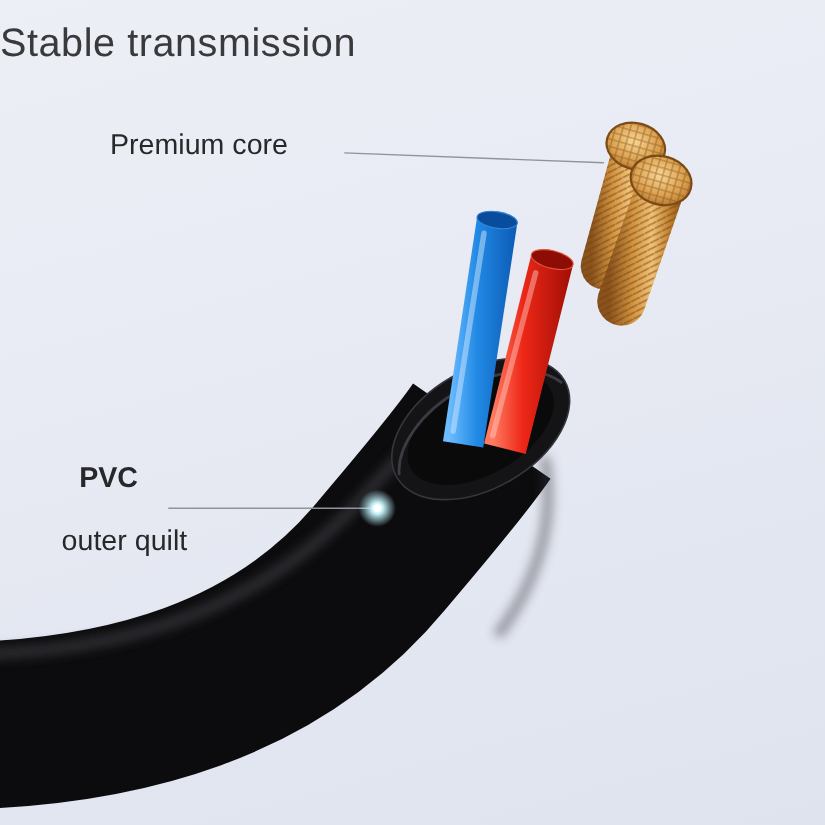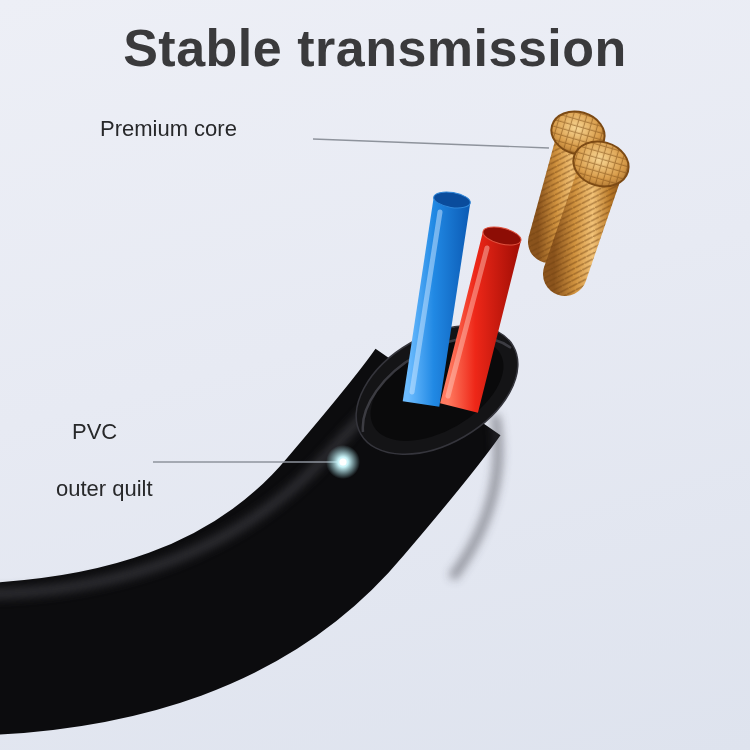--- a/index.html
+++ b/index.html
@@ -15,8 +15,8 @@
   .art { position: absolute; inset: 0; width: 750px; height: 750px; }
   .title {
     position: absolute; top: 18px; left: 0; right: 0;
-    margin: 0; text-align: center;
-    font-size: 52px; font-weight: 700; color: #3a3a3c; letter-spacing: 0.5px;
+    margin: 0; 
+    font-size: 36px; font-weight: 400; color: #3a3a3c; letter-spacing: 0.5px;
   }
   .label {
     position: absolute; font-size: 22px; font-weight: 400; color: #27282a;

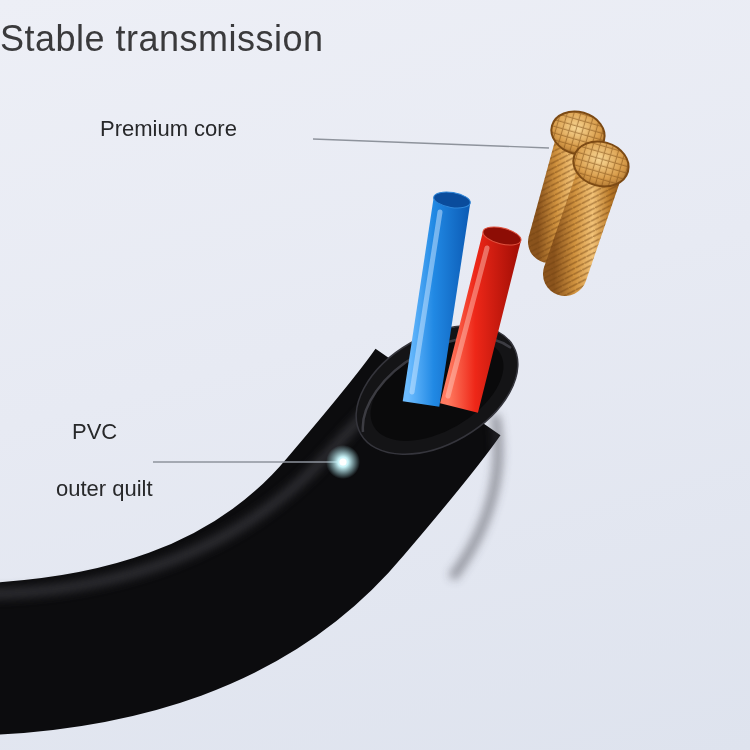--- a/index.html
+++ b/index.html
@@ -19,7 +19,7 @@
     font-size: 36px; font-weight: 400; color: #3a3a3c; letter-spacing: 0.5px;
   }
   .label {
-    position: absolute; font-size: 22px; font-weight: 400; color: #27282a;
+    position: absolute; font-size: 26px; font-weight: 400; color: #27282a;
     white-space: nowrap;
   }
   .label-premium { left: 100px; top: 116px; }

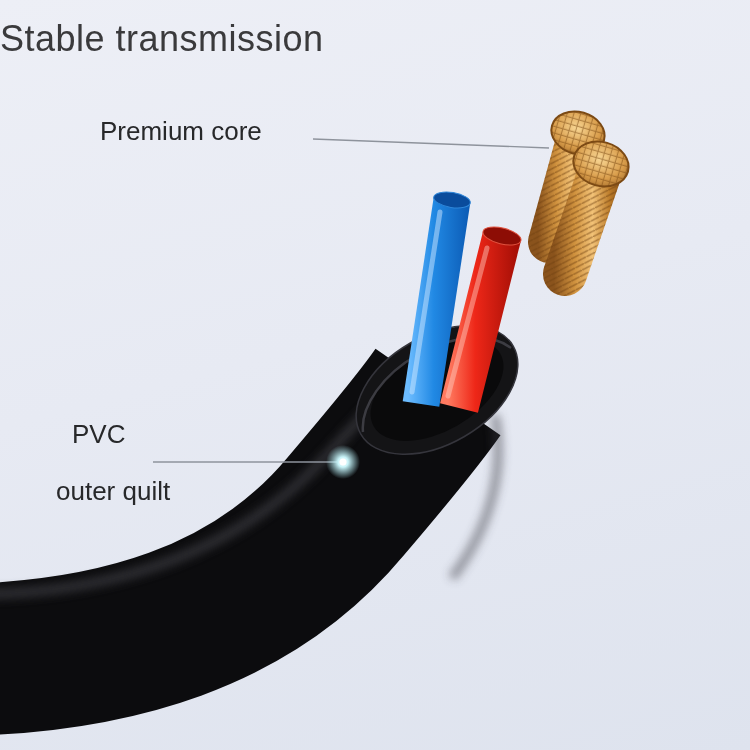--- a/index.html
+++ b/index.html
@@ -23,7 +23,7 @@
     white-space: nowrap;
   }
   .label-premium { left: 100px; top: 116px; }
-  .label-pvc-1   { left: 72px;  top: 419px; }
+  .label-pvc-1   { left: 72px;  top: 419px; font-weight: bold; }
   .label-pvc-2   { left: 28px;  top: 476px; margin-left: 28px; }
 </style>
 </head>

